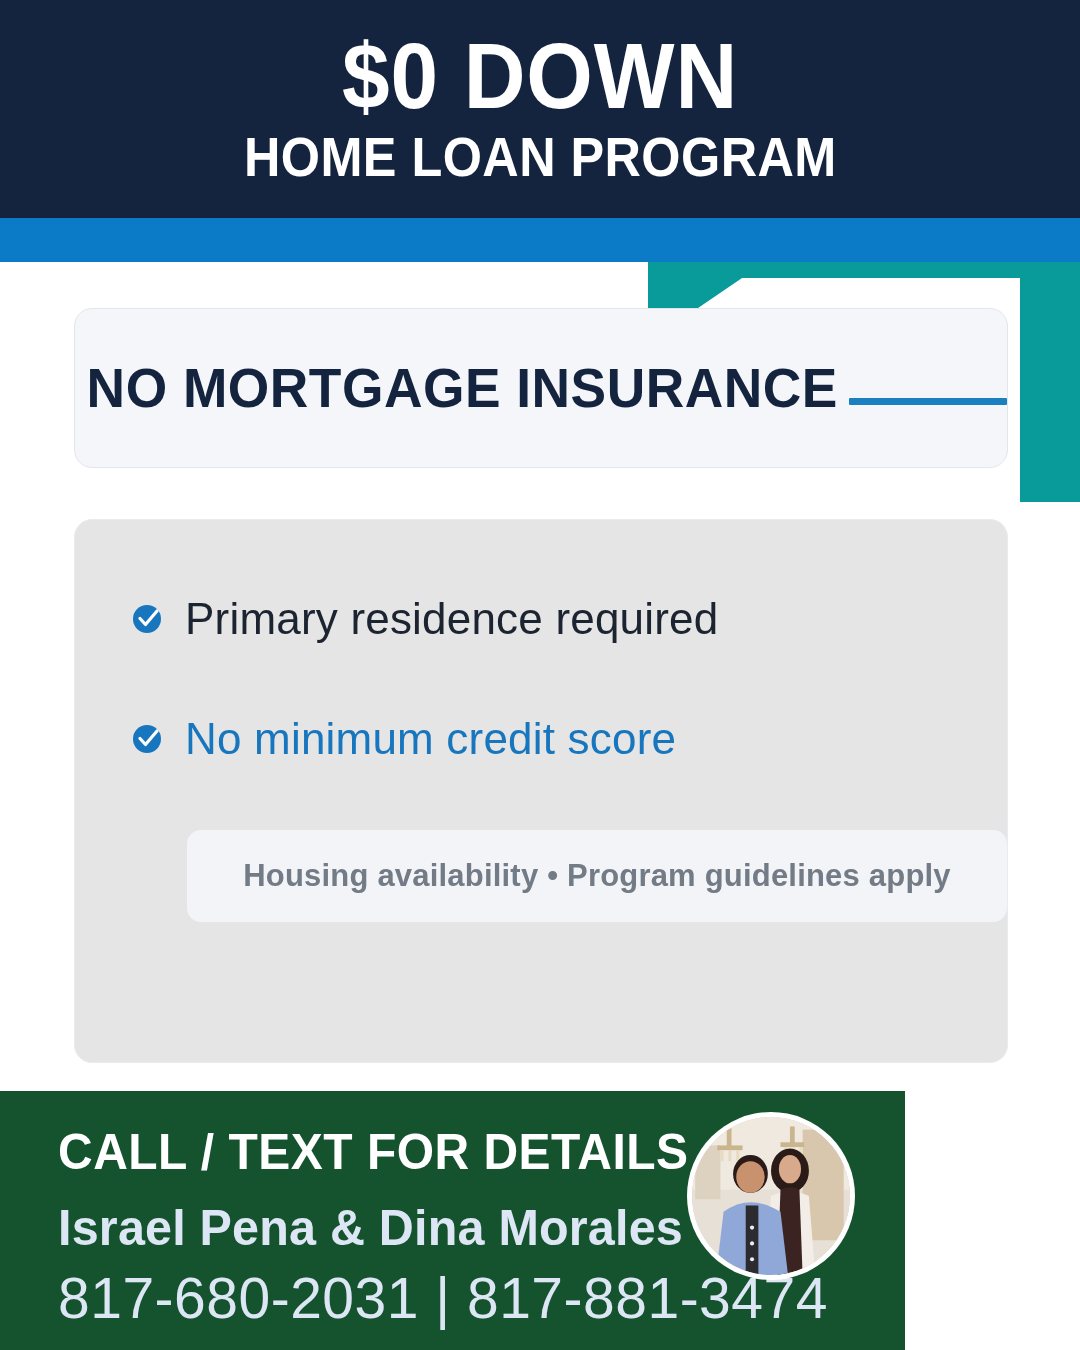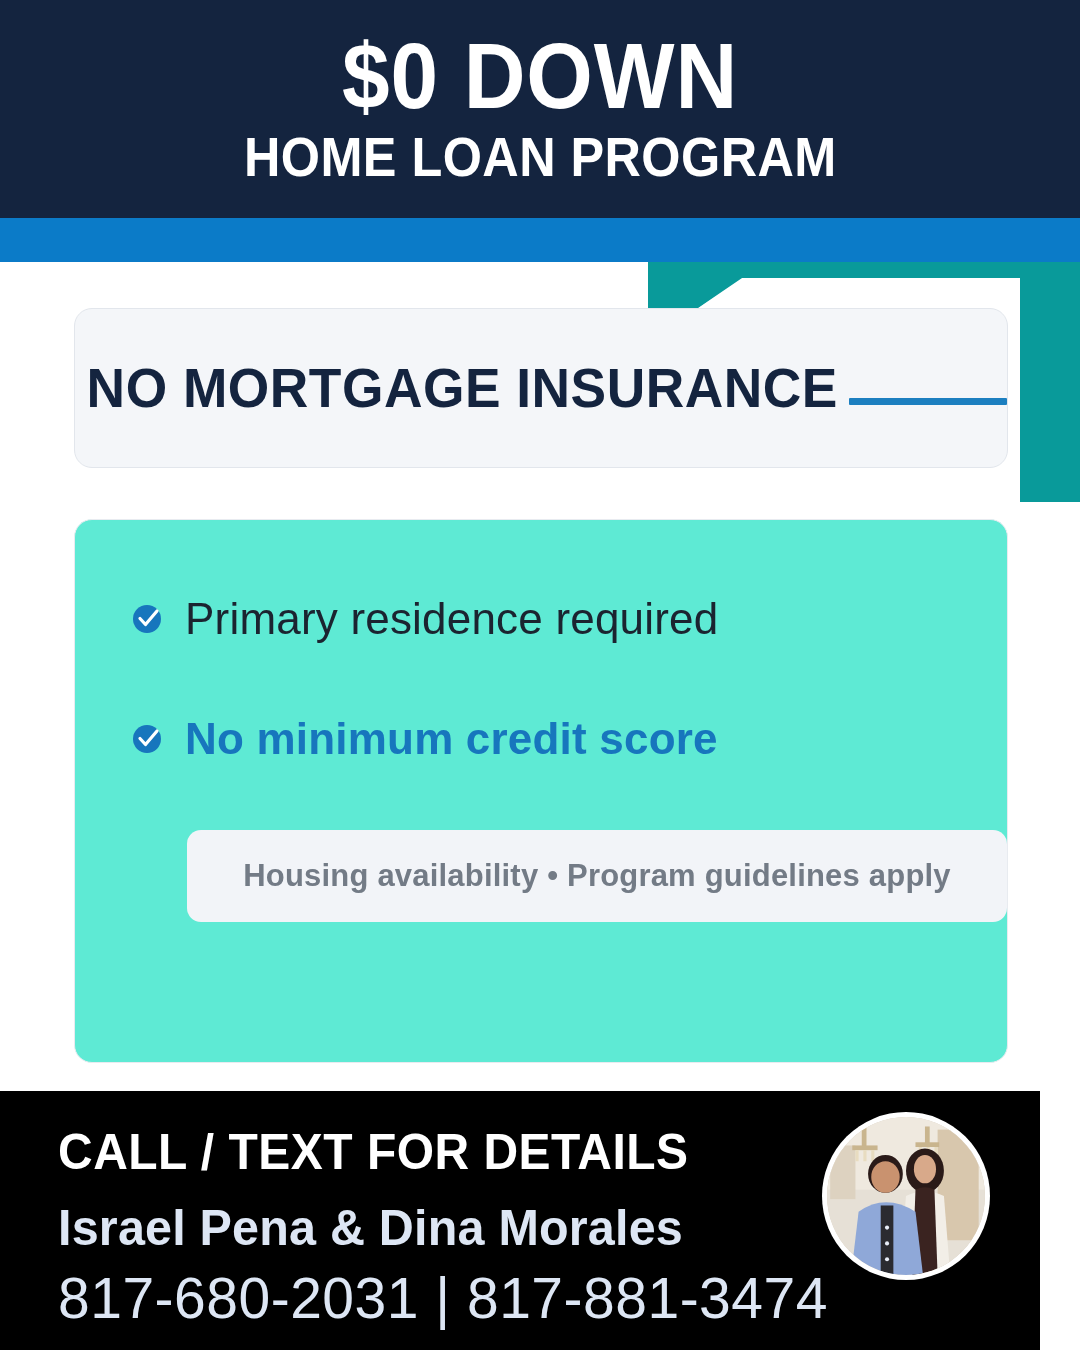--- a/index.html
+++ b/index.html
@@ -115,7 +115,7 @@
     top: 519px;
     width: 934px;
     height: 544px;
-    background: #5eead4;
+    background: #e5e5e5;
     border: 1px solid #e8ebf0;
     border-radius: 18px;
     box-sizing: border-box;

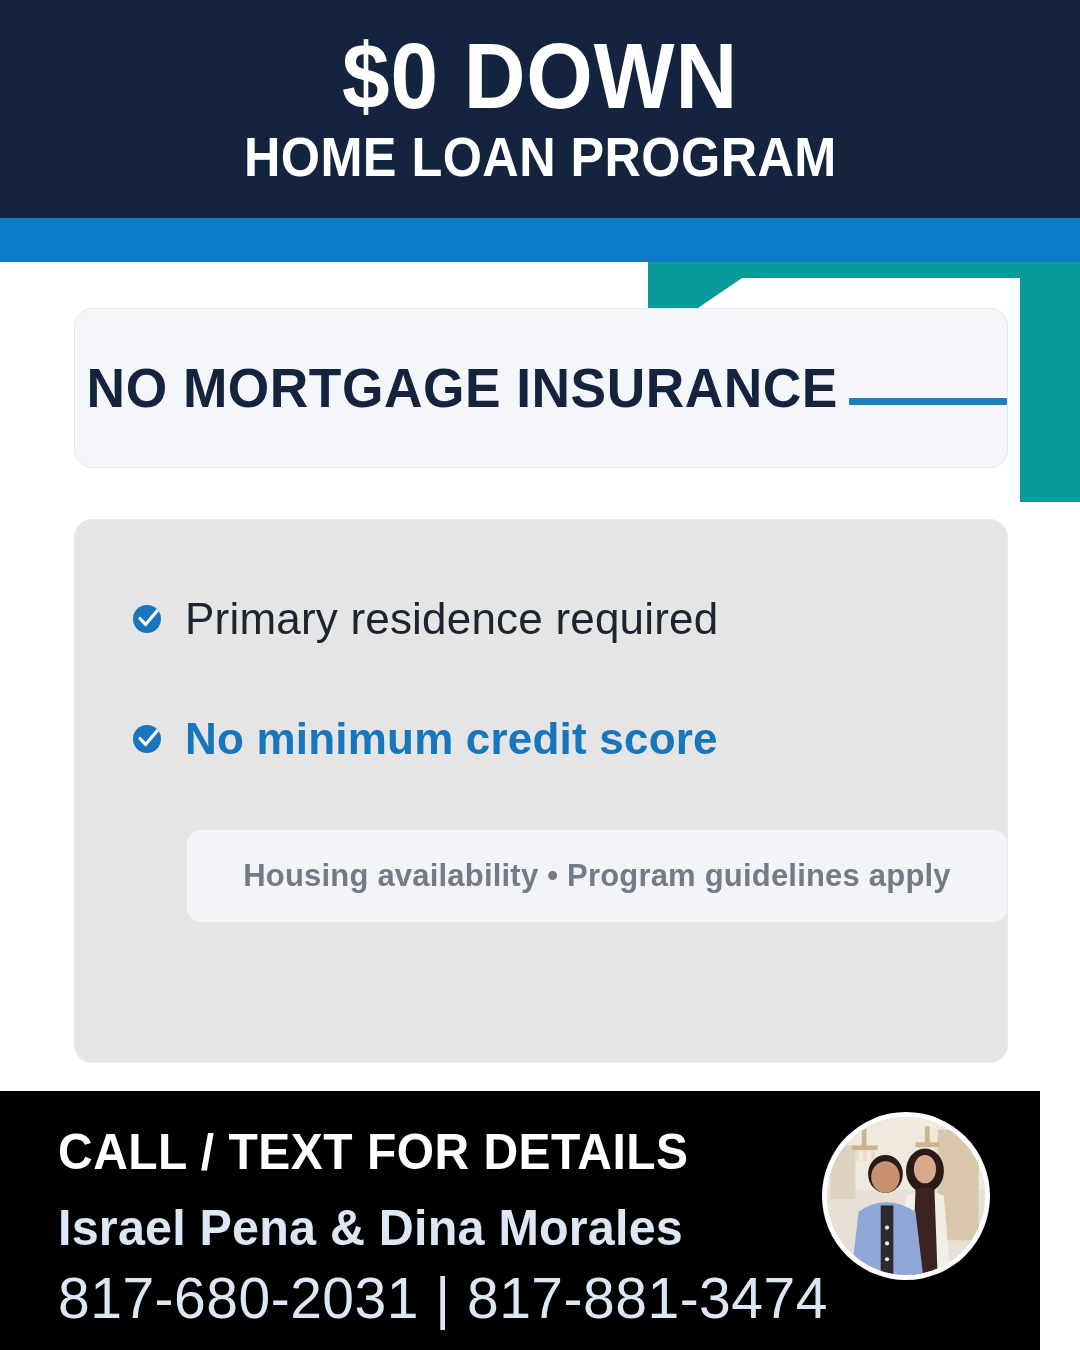--- a/index.html
+++ b/index.html
@@ -145,7 +145,7 @@
   }
   .bullet-text.accent {
     color: #1776bd;
-    font-weight: bold;
+    font-weight: normal;
   }
 
   .note-box {

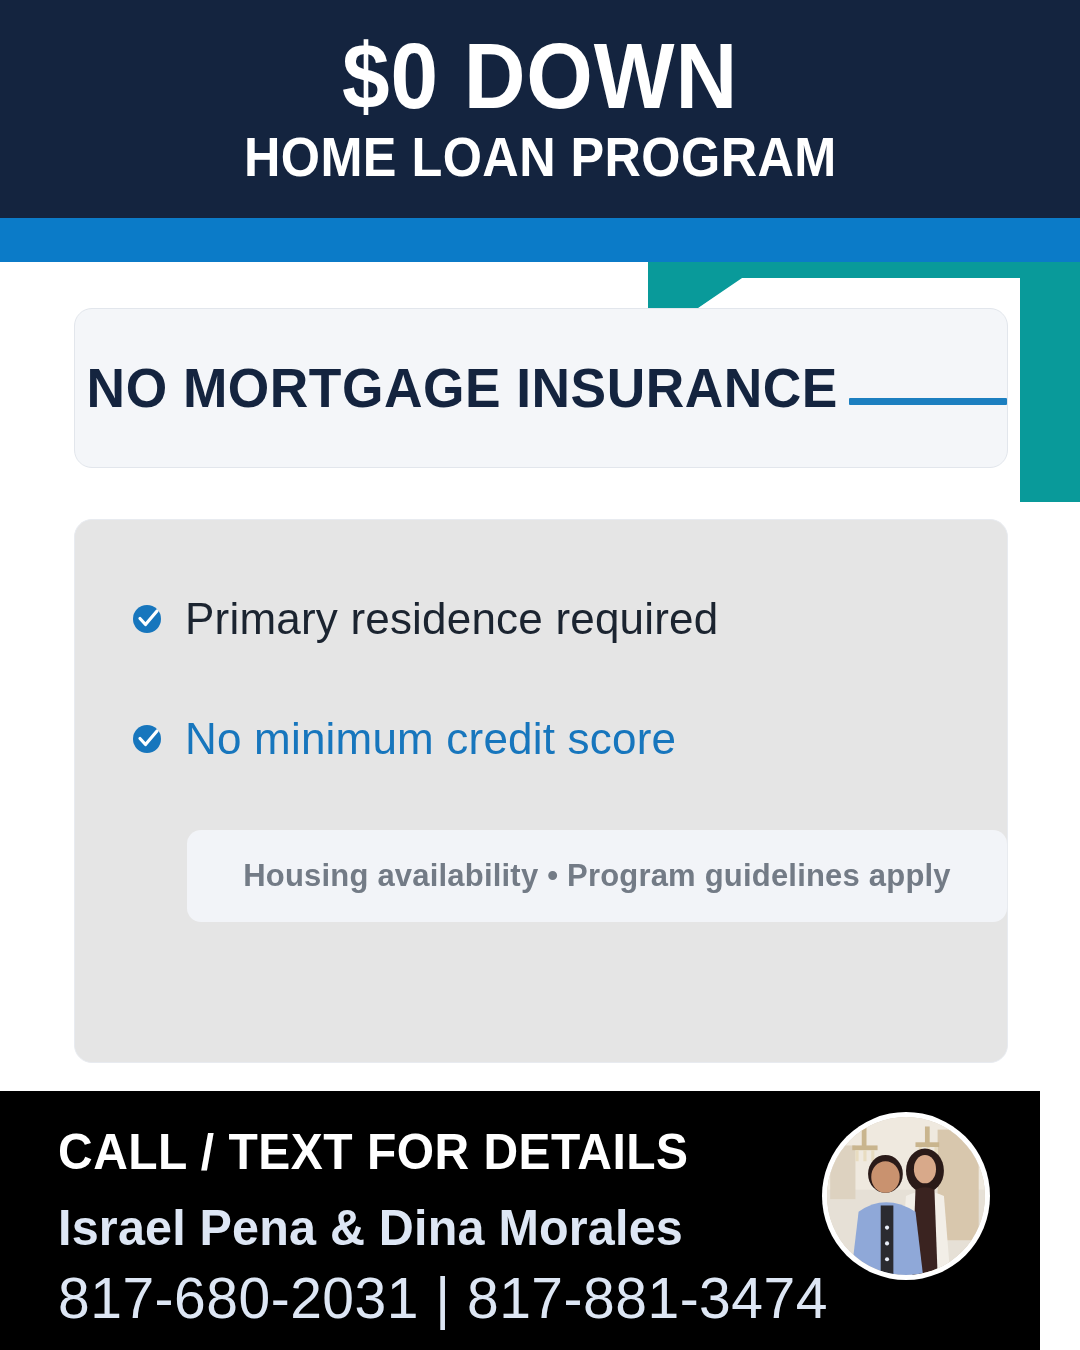--- a/index.html
+++ b/index.html
@@ -175,9 +175,9 @@
     position: absolute;
     left: 0;
     top: 1091px;
-    width: 1040px;
+    width: 905px;
     height: 259px;
-    background: #000000;
+    background: #14532d;
     box-sizing: border-box;
     padding: 32px 58px 0 58px;
   }

